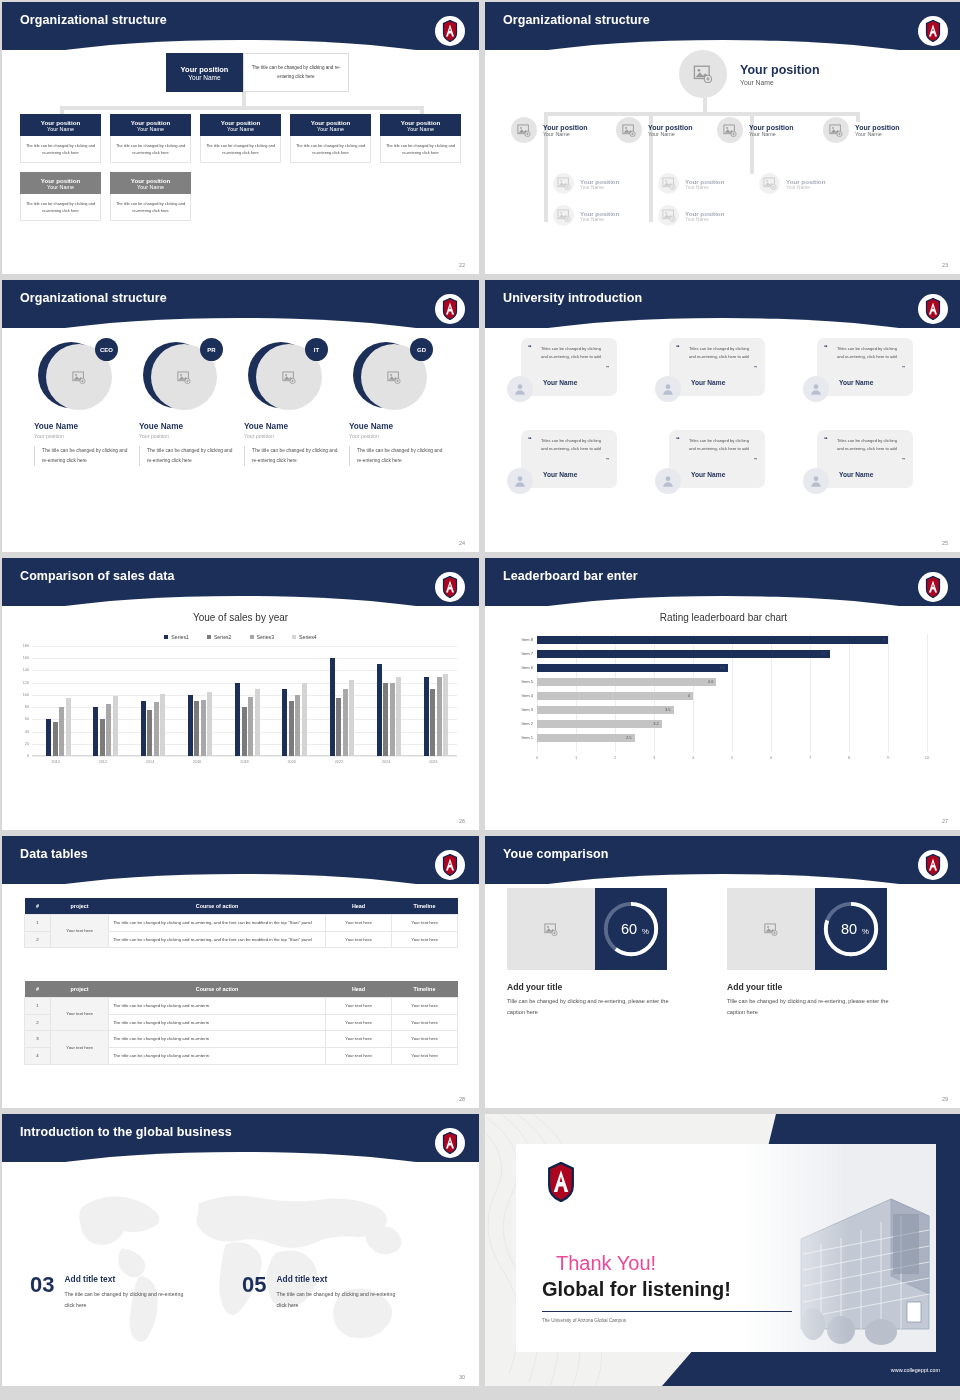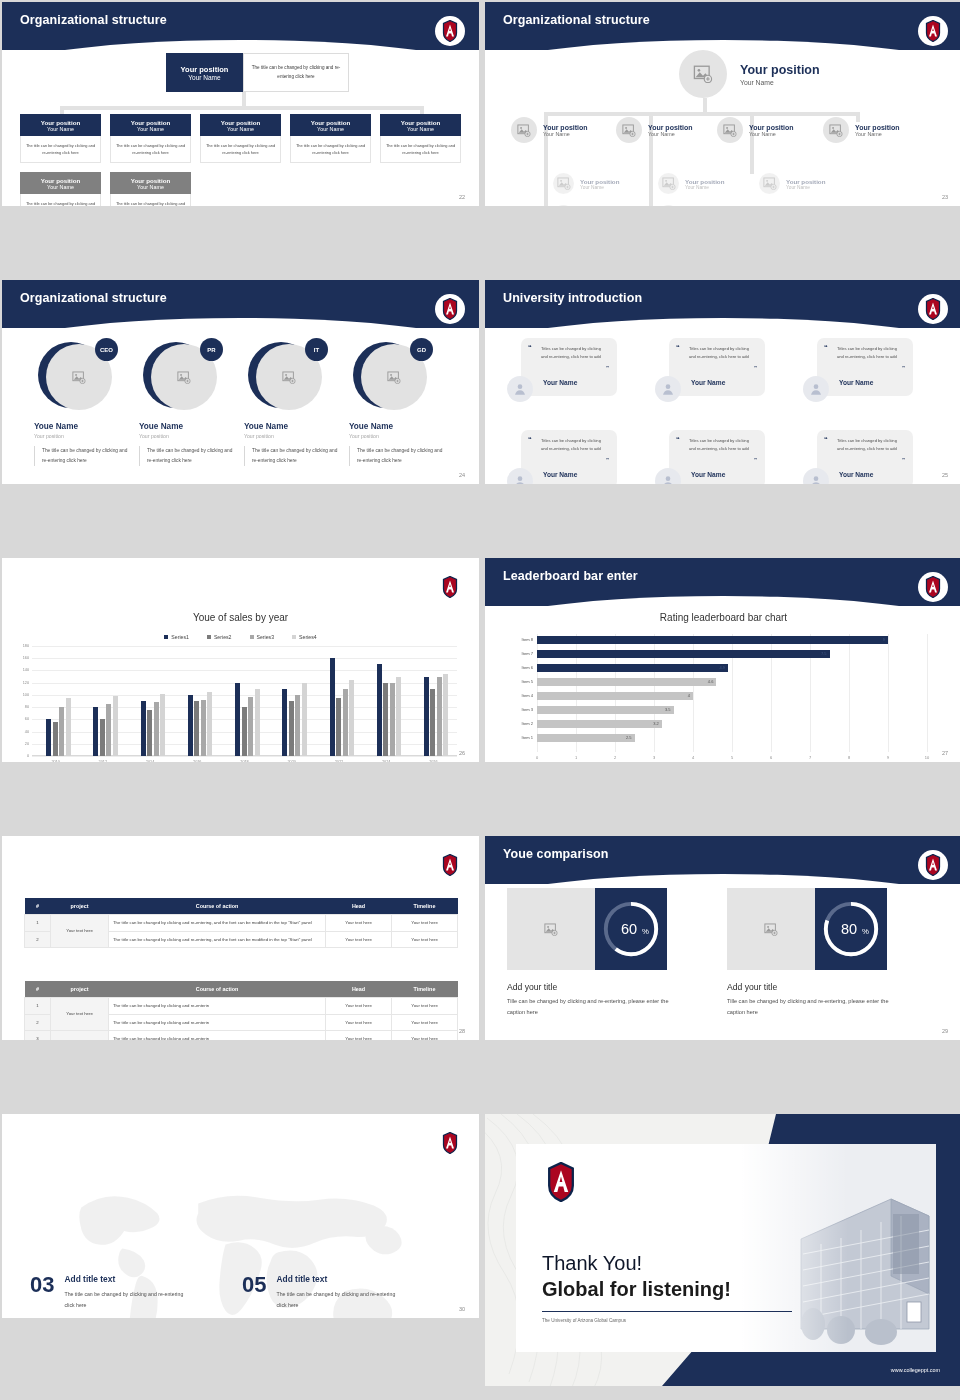--- a/index.html
+++ b/index.html
@@ -18,7 +18,7 @@
   }
   .slide {
     position: relative;
-    width: 477px; height: 204px;
+    width: 477px; height: 272px;
     background: #ffffff;
     overflow: hidden;
   }

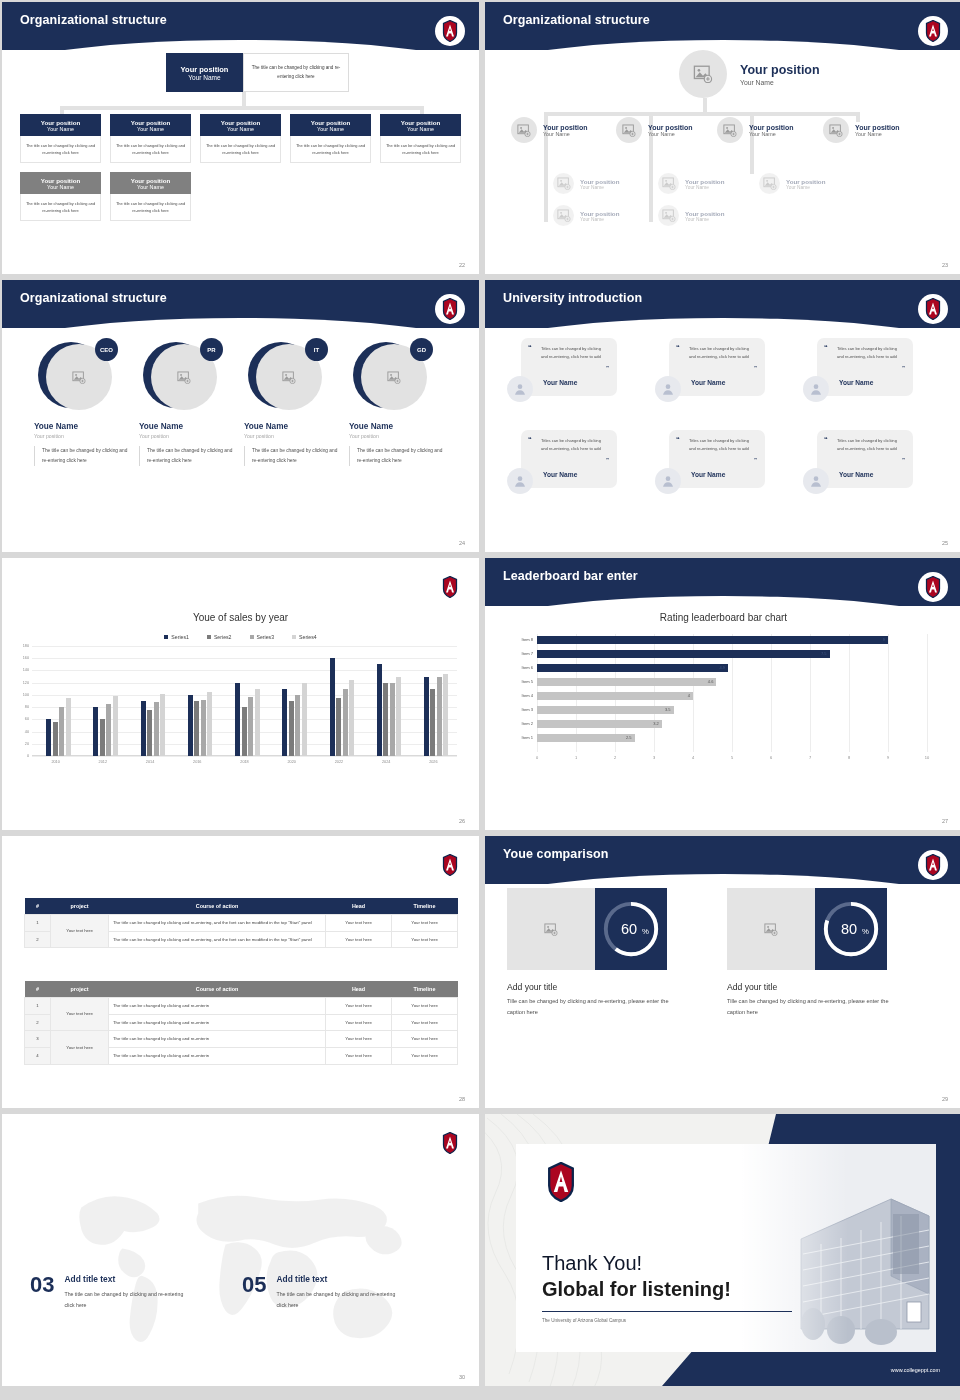--- a/index.html
+++ b/index.html
@@ -631,6 +631,9 @@
   </div>
 
   <div class="slide">
+    <div class="band">
+      <div class="band-title">Comparison of sales data</div>
+    </div>
     <div class="logo-badge">
       <svg viewBox="0 0 40 44">
           <path d="M20 1 L33 7 V26 C33 34 27 40 20 43 C13 40 7 34 7 26 V7 Z" fill="#ab0520" stroke="#0c234b" stroke-width="2.5"></path>

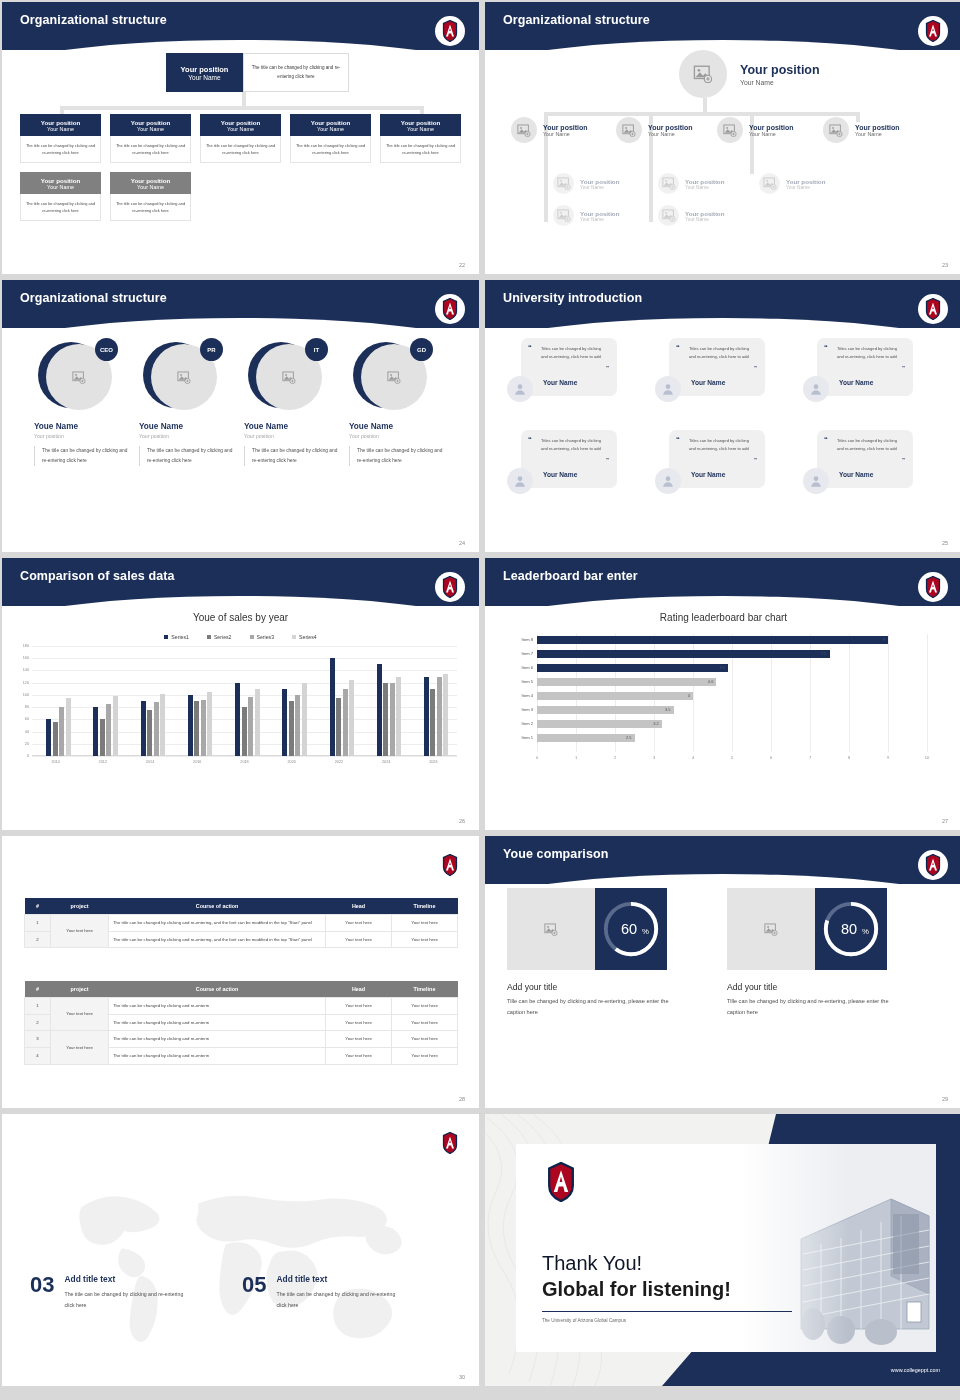--- a/index.html
+++ b/index.html
@@ -823,6 +823,9 @@
   </div>
 
   <div class="slide">
+    <div class="band">
+      <div class="band-title">Data tables</div>
+    </div>
     <div class="logo-badge">
       <svg viewBox="0 0 40 44">
           <path d="M20 1 L33 7 V26 C33 34 27 40 20 43 C13 40 7 34 7 26 V7 Z" fill="#ab0520" stroke="#0c234b" stroke-width="2.5"></path>

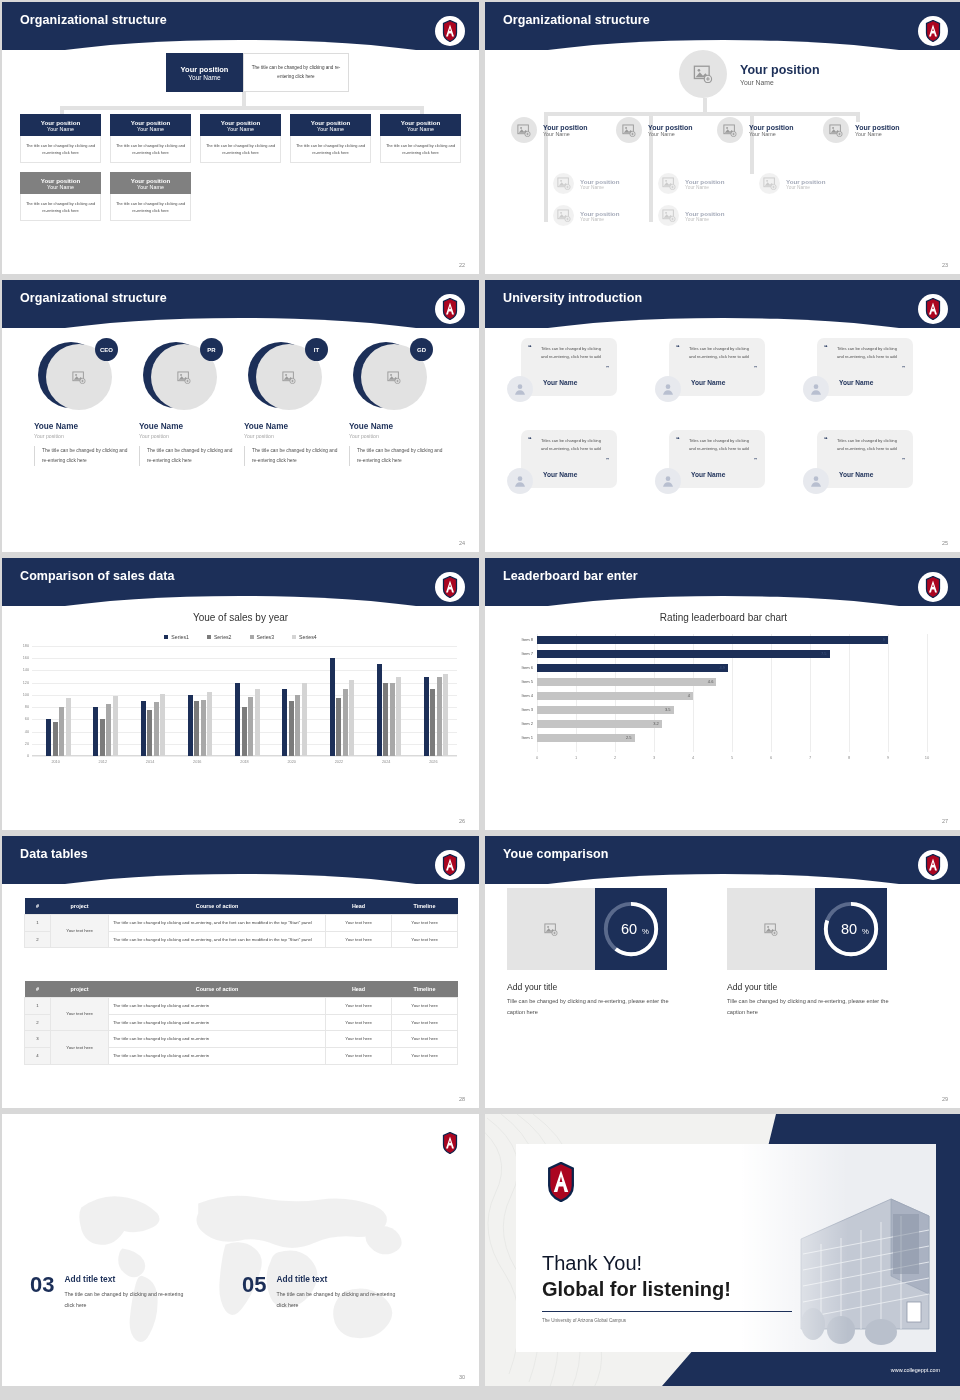--- a/index.html
+++ b/index.html
@@ -160,7 +160,7 @@
   .dc { position: absolute; top: 52px; display: flex; }
   .dc .imgbox { width: 88px; height: 82px; background: #e4e4e4; display: flex; align-items: center; justify-content: center; }
   .dc .ringbox { width: 72px; height: 82px; background: #1c2f58; display: flex; align-items: center; justify-content: center; }
-  .dc-title { position: absolute; font-size: 8.6px; font-weight: normal; color: #2c2c2c; }
+  .dc-title { position: absolute; font-size: 8.6px; font-weight: bold; color: #2c2c2c; }
   .dc-sub { position: absolute; font-size: 5.6px; color: #4e4e4e; line-height: 1.9; width: 165px; }
   
   .worldmap { position: absolute; left: 50px; top: 52px; width: 390px; height: 200px; opacity: .12; }

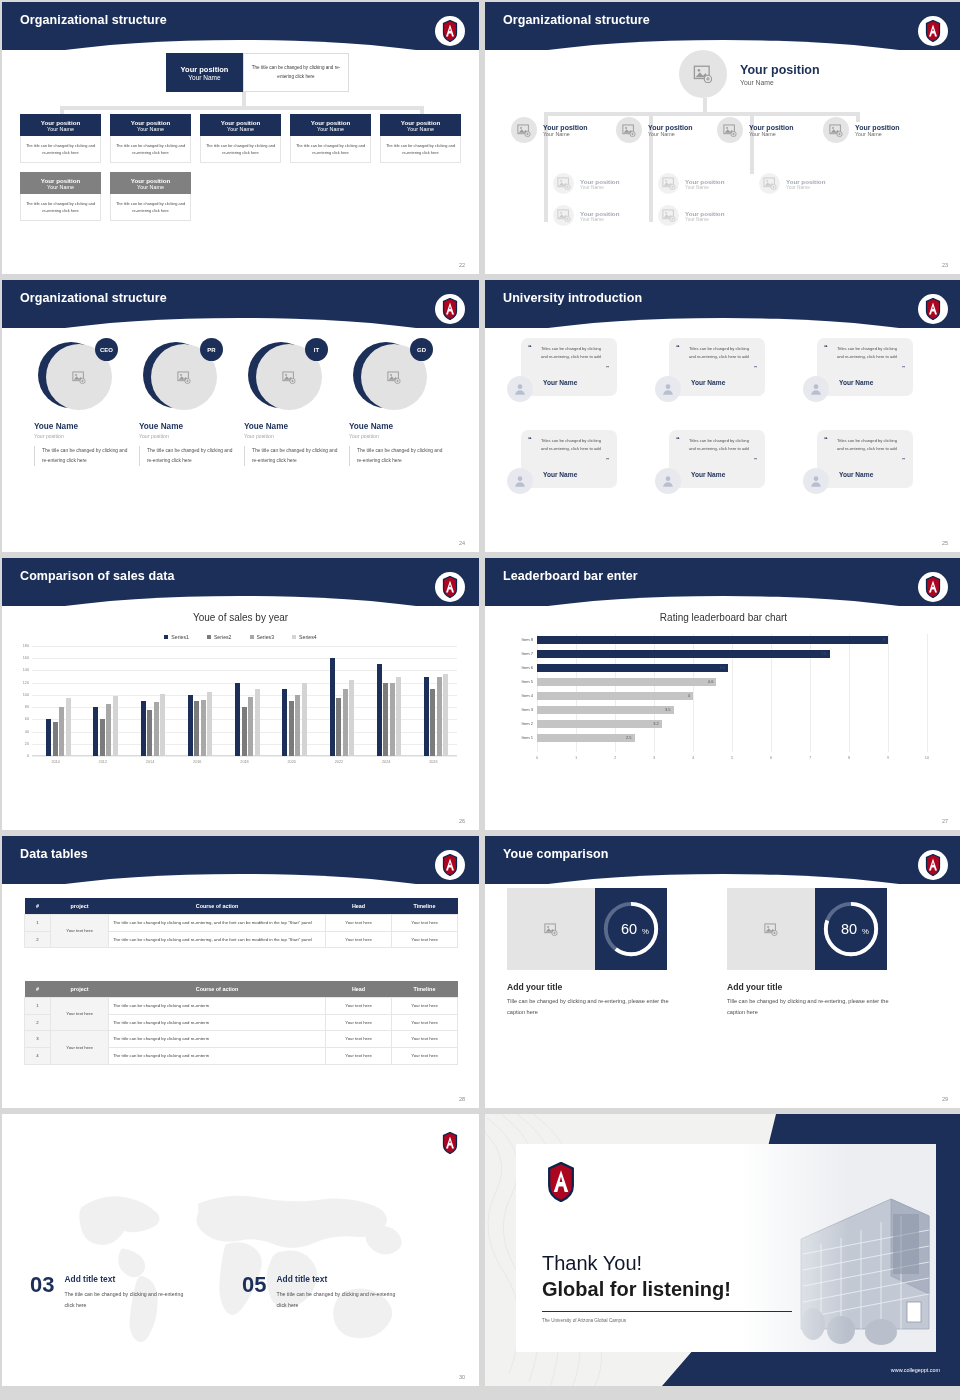--- a/index.html
+++ b/index.html
@@ -958,6 +958,9 @@
   </div>
 
   <div class="slide">
+    <div class="band">
+      <div class="band-title">Introduction to the global business</div>
+    </div>
     <div class="logo-badge">
       <svg viewBox="0 0 40 44">
           <path d="M20 1 L33 7 V26 C33 34 27 40 20 43 C13 40 7 34 7 26 V7 Z" fill="#ab0520" stroke="#0c234b" stroke-width="2.5"></path>

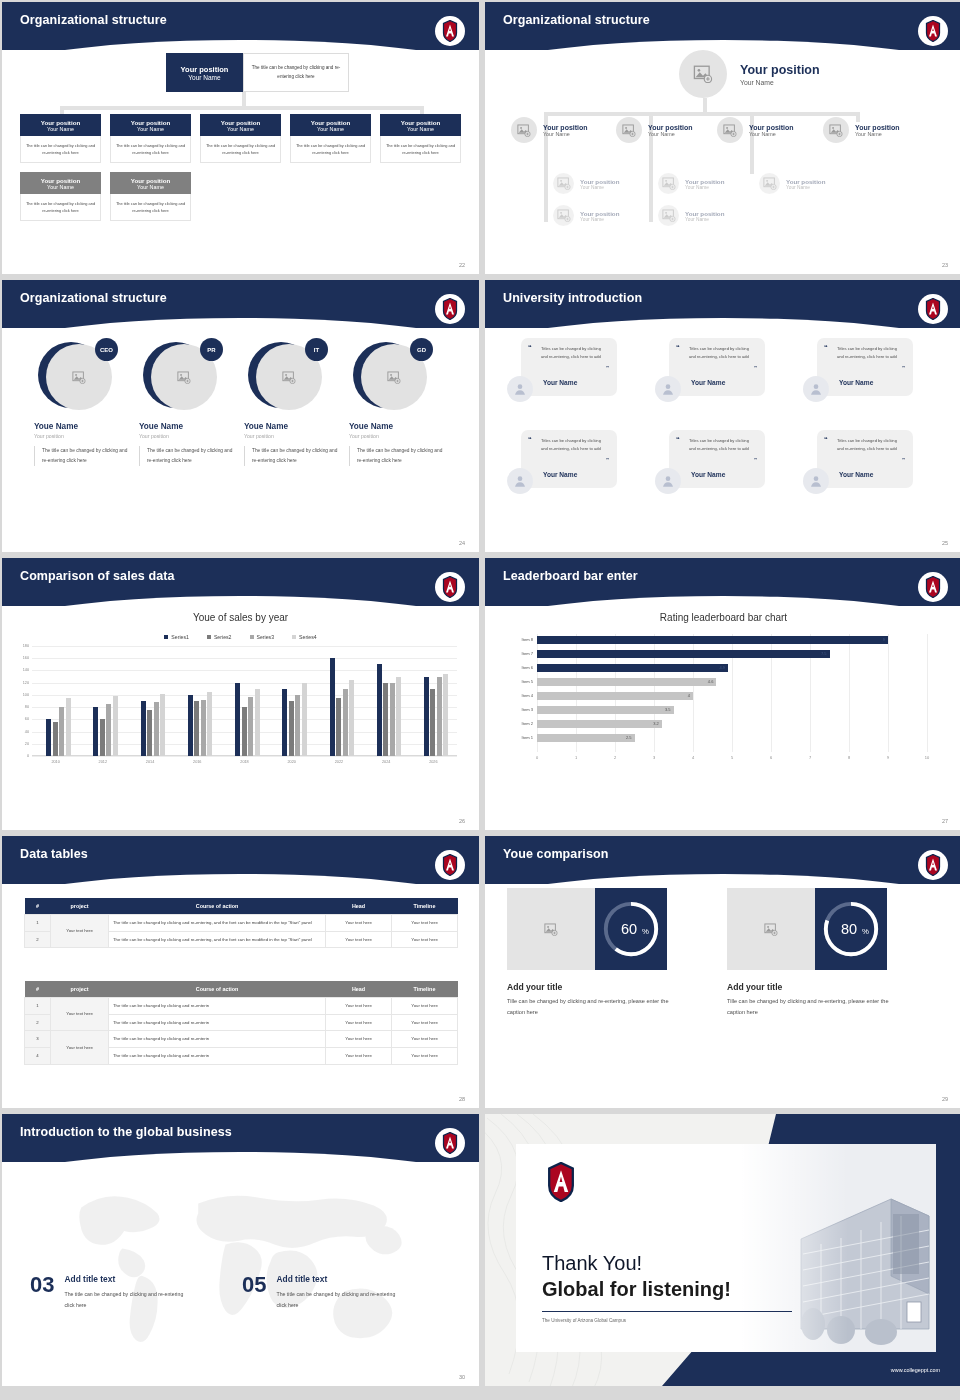--- a/index.html
+++ b/index.html
@@ -175,7 +175,7 @@
   .ty-card { position: absolute; left: 31px; top: 30px; width: 420px; height: 208px; background: #fff; overflow: hidden; }
   .ty-photo { position: absolute; right: 0; top: 0; width: 195px; height: 208px; overflow: hidden; }
   .ty-logo { position: absolute; left: 26px; top: 18px; width: 38px; height: 40px; }
-  .ty-h1 { position: absolute; left: 26px; top: 108px; font-size: 20px; color: #0f172a; }
+  .ty-h1 { position: absolute; left: 40px; top: 108px; font-size: 20px; color: #ec4899; }
   .ty-h2 { position: absolute; left: 26px; top: 134px; font-size: 20px; font-weight: bold; color: #1b1b1b; }
   .ty-rule { position: absolute; left: 26px; top: 167px; width: 250px; height: 1px; background: #1c2f58; }
   .ty-sub { position: absolute; left: 26px; top: 174px; font-size: 4.6px; color: #6a6a6a; }

